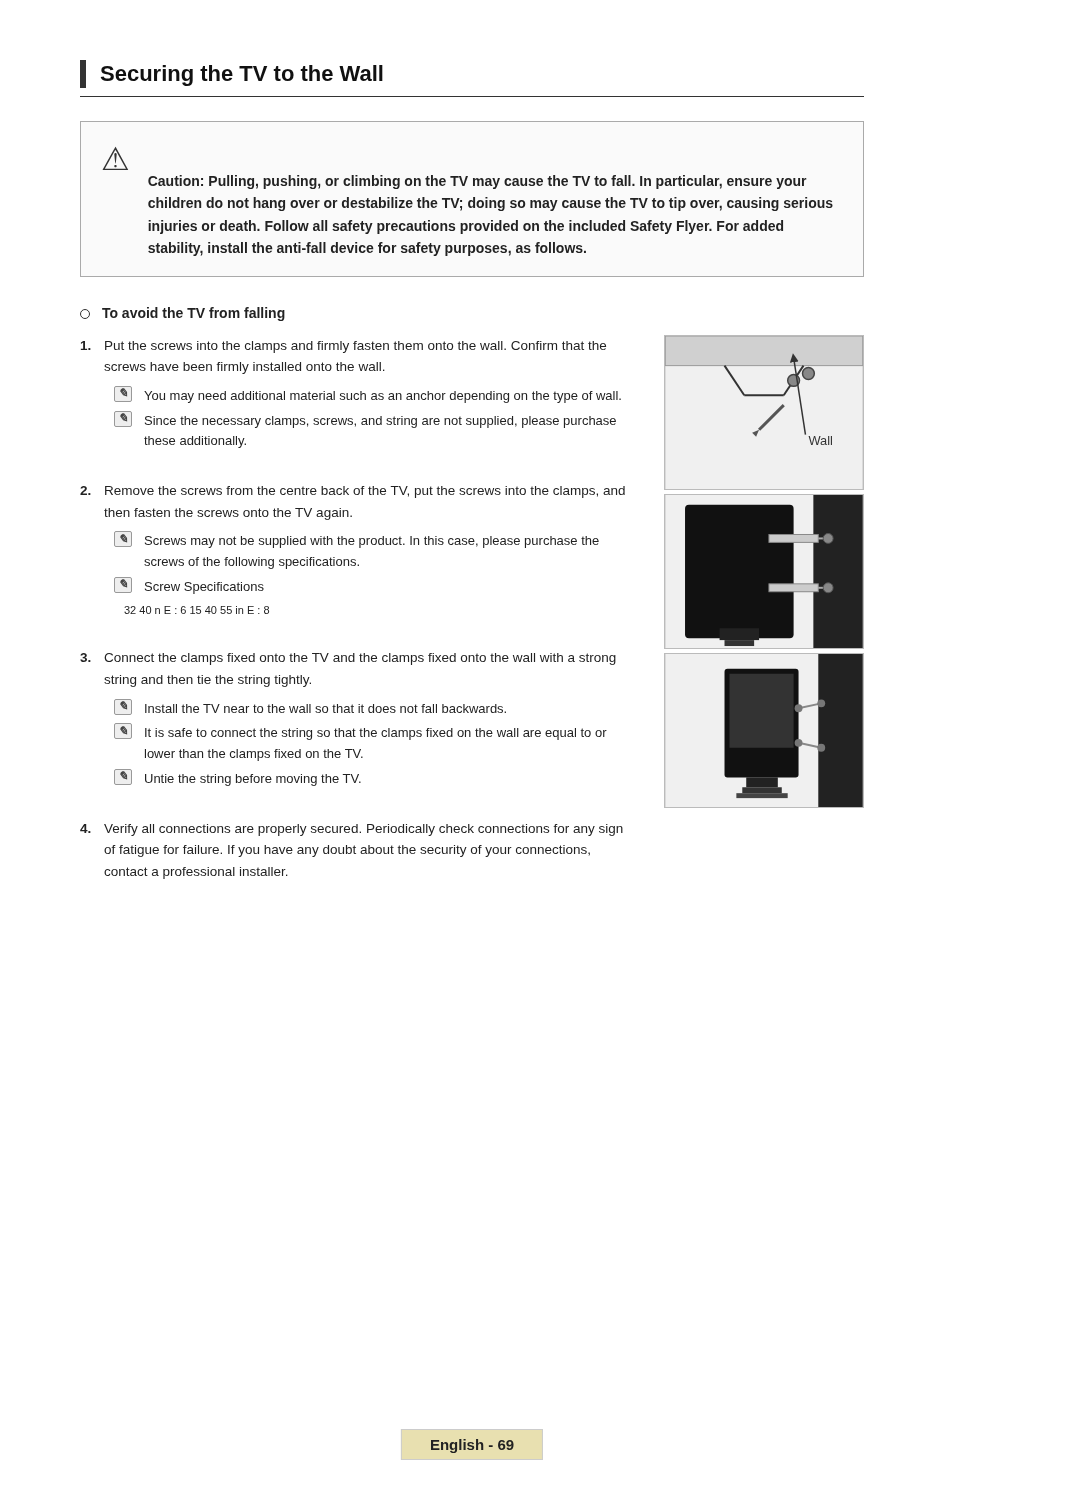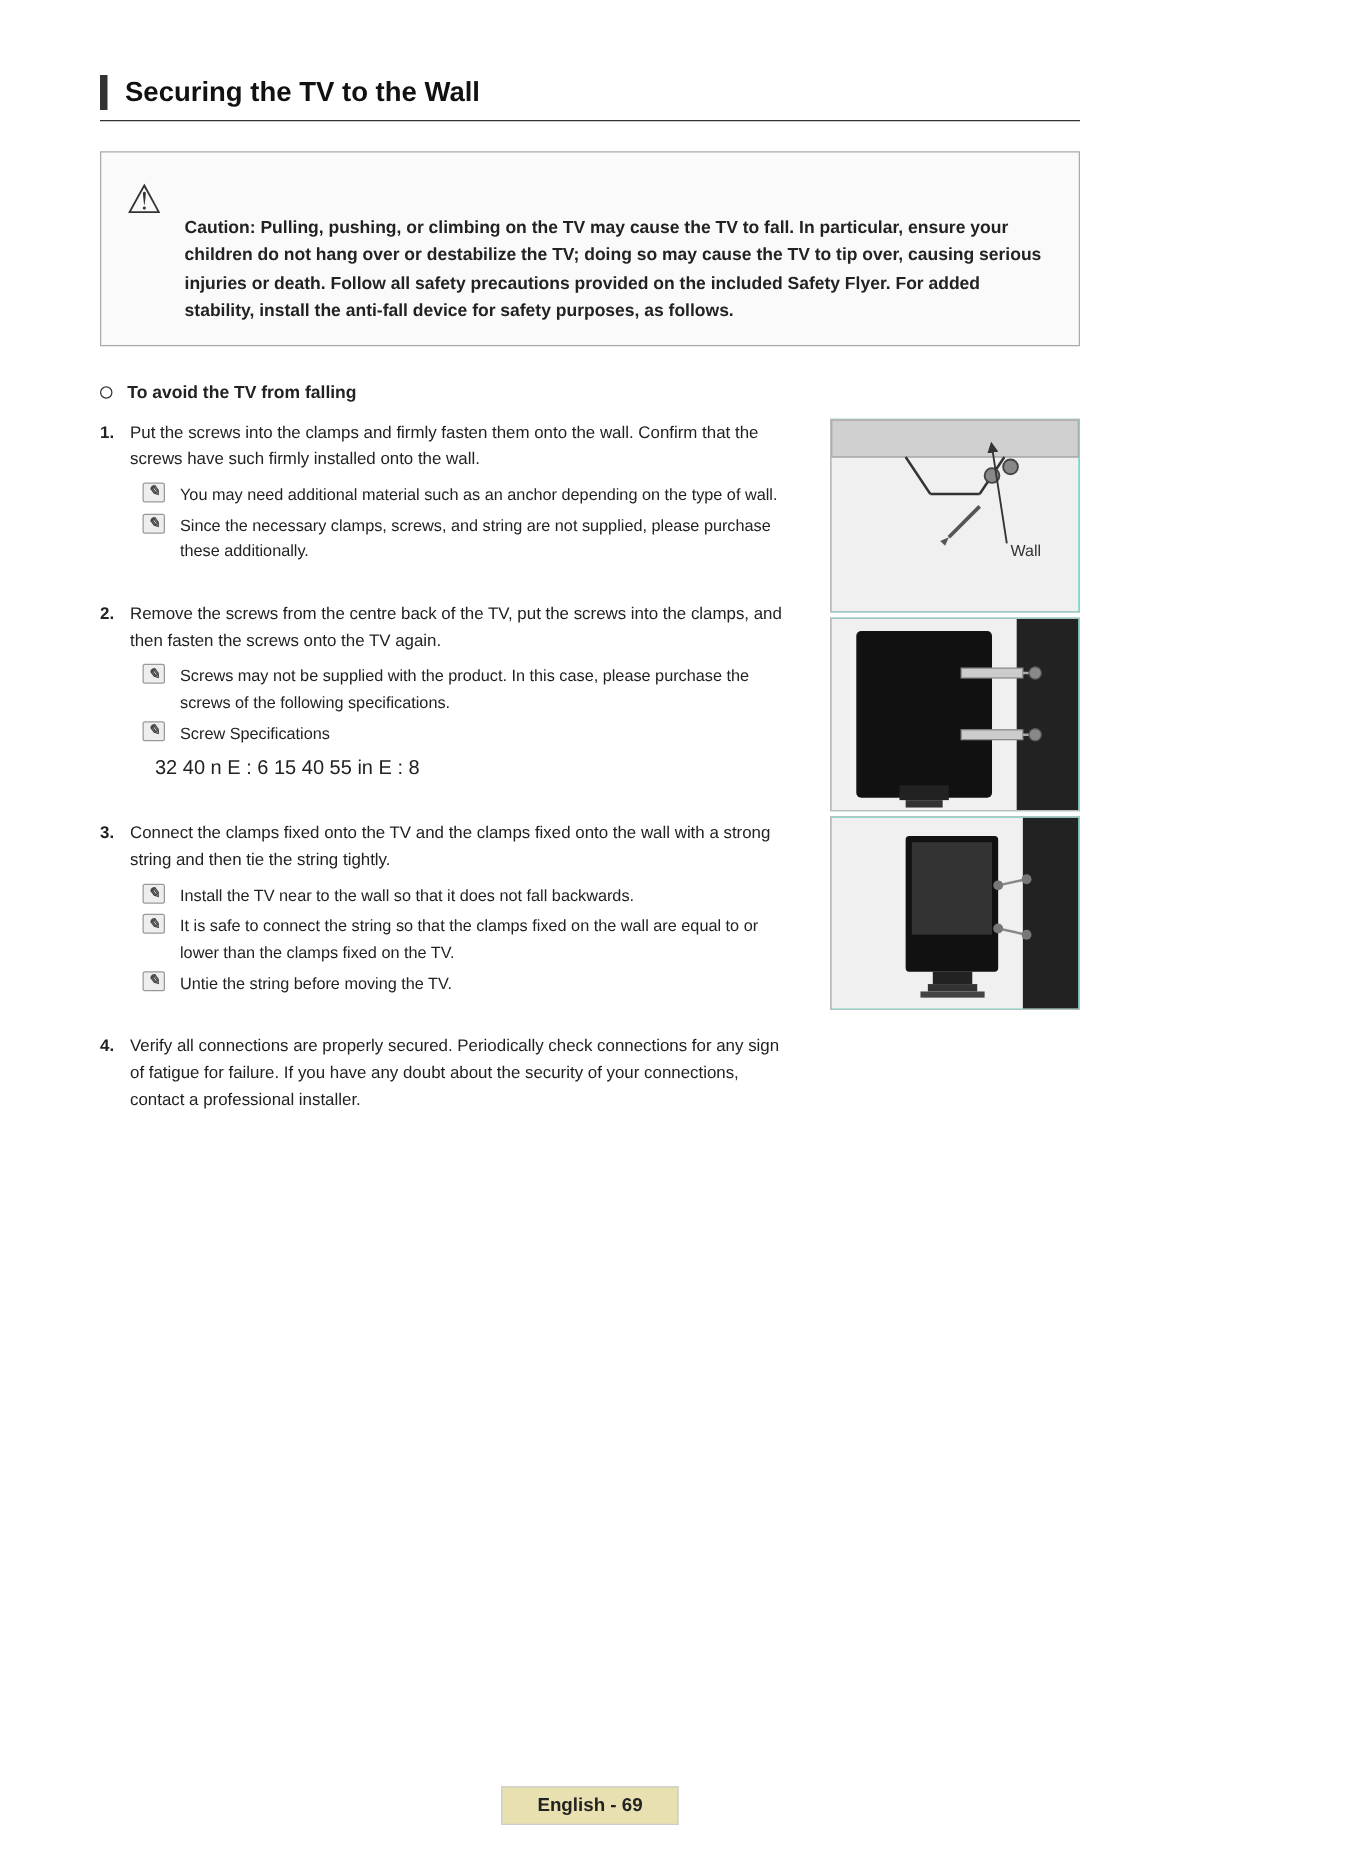--- a/index.html
+++ b/index.html
@@ -187,7 +187,7 @@
       <ol class="numbered-list">
 
         <li>
-          <span>Put the screws into the clamps and firmly fasten them onto the wall. Confirm that the screws have such firmly installed onto the wall.</span>
+          <span>Put the screws into the clamps and firmly fasten them onto the wall. Confirm that the screws have been firmly installed onto the wall.</span>
           <ul class="note-list">
             <li>
               <span class="note-icon">✎</span>

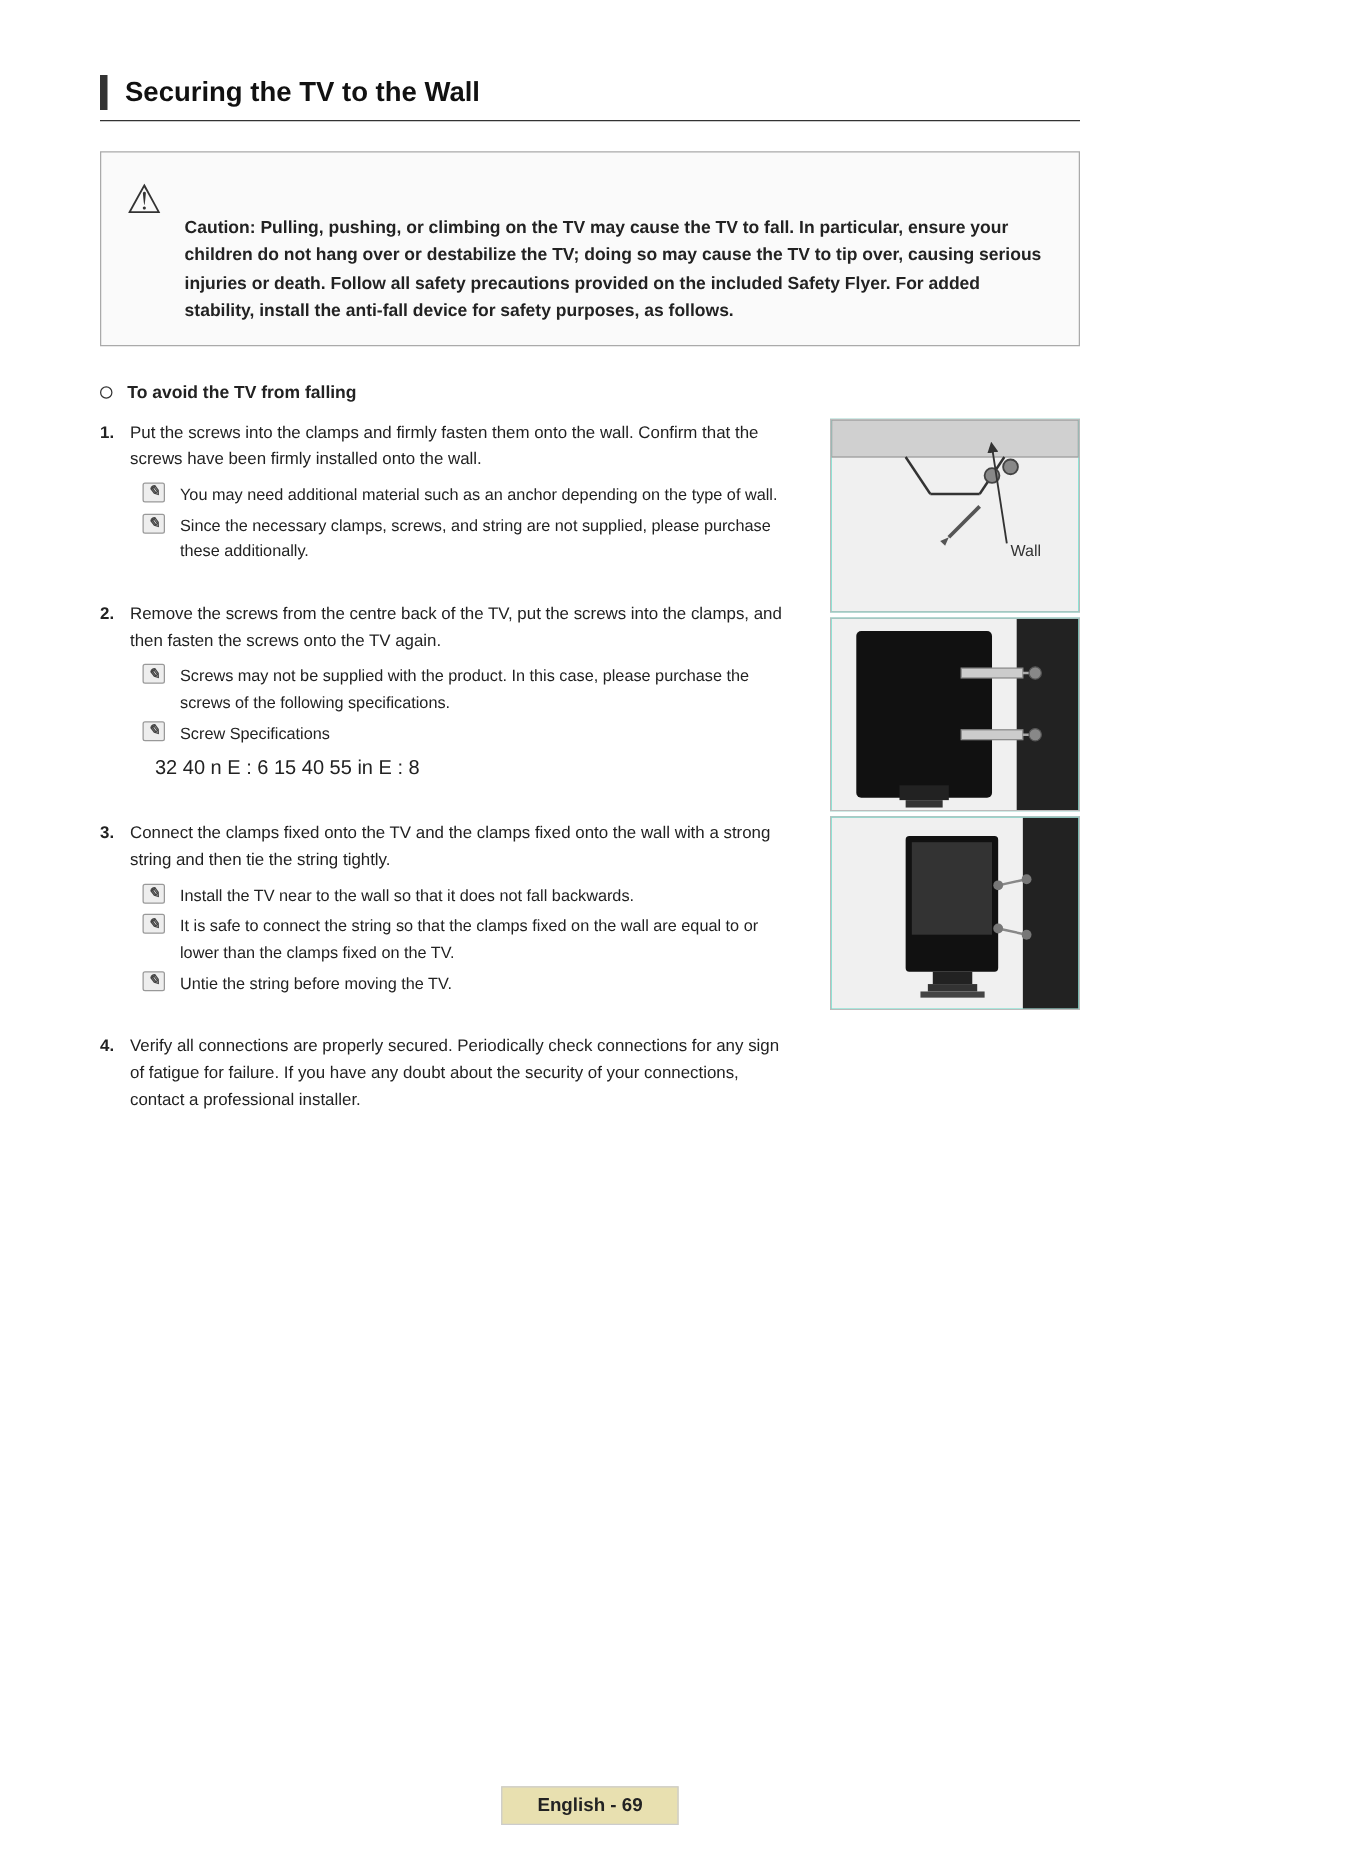--- a/index.html
+++ b/index.html
@@ -136,7 +136,7 @@
     }
     .image-box {
       border: 1px solid #bbb;
-      background: #5eead4;
+      background: #a3a3a3;
       height: 155px;
       position: relative;
       overflow: hidden;

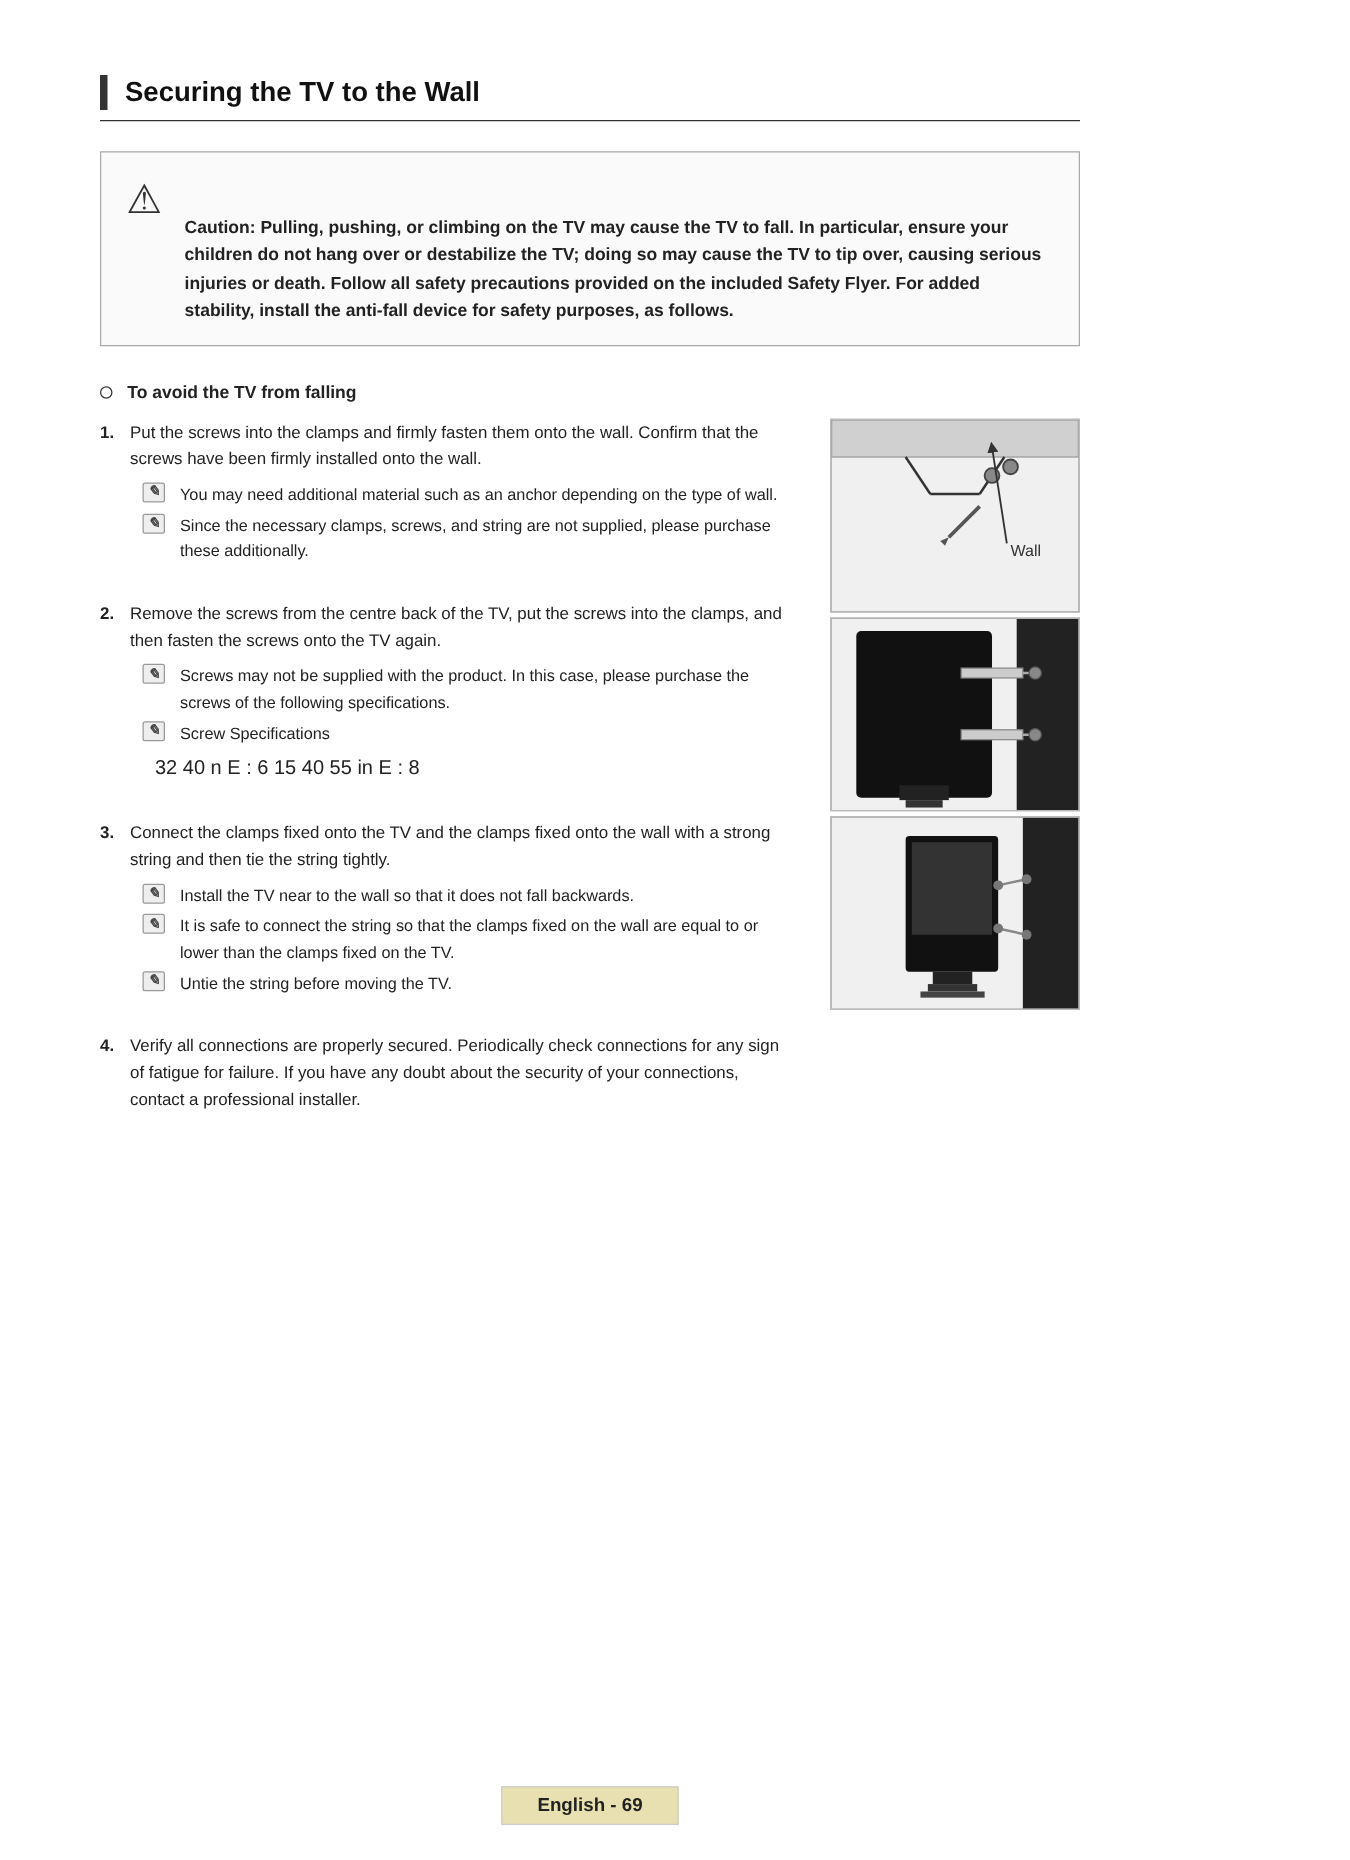--- a/index.html
+++ b/index.html
@@ -132,7 +132,7 @@
     .spec-table {
       margin-top: 4px;
       margin-left: 20px;
-      font-size: 16px;
+      font-size: 11px;
     }
     .image-box {
       border: 1px solid #bbb;

